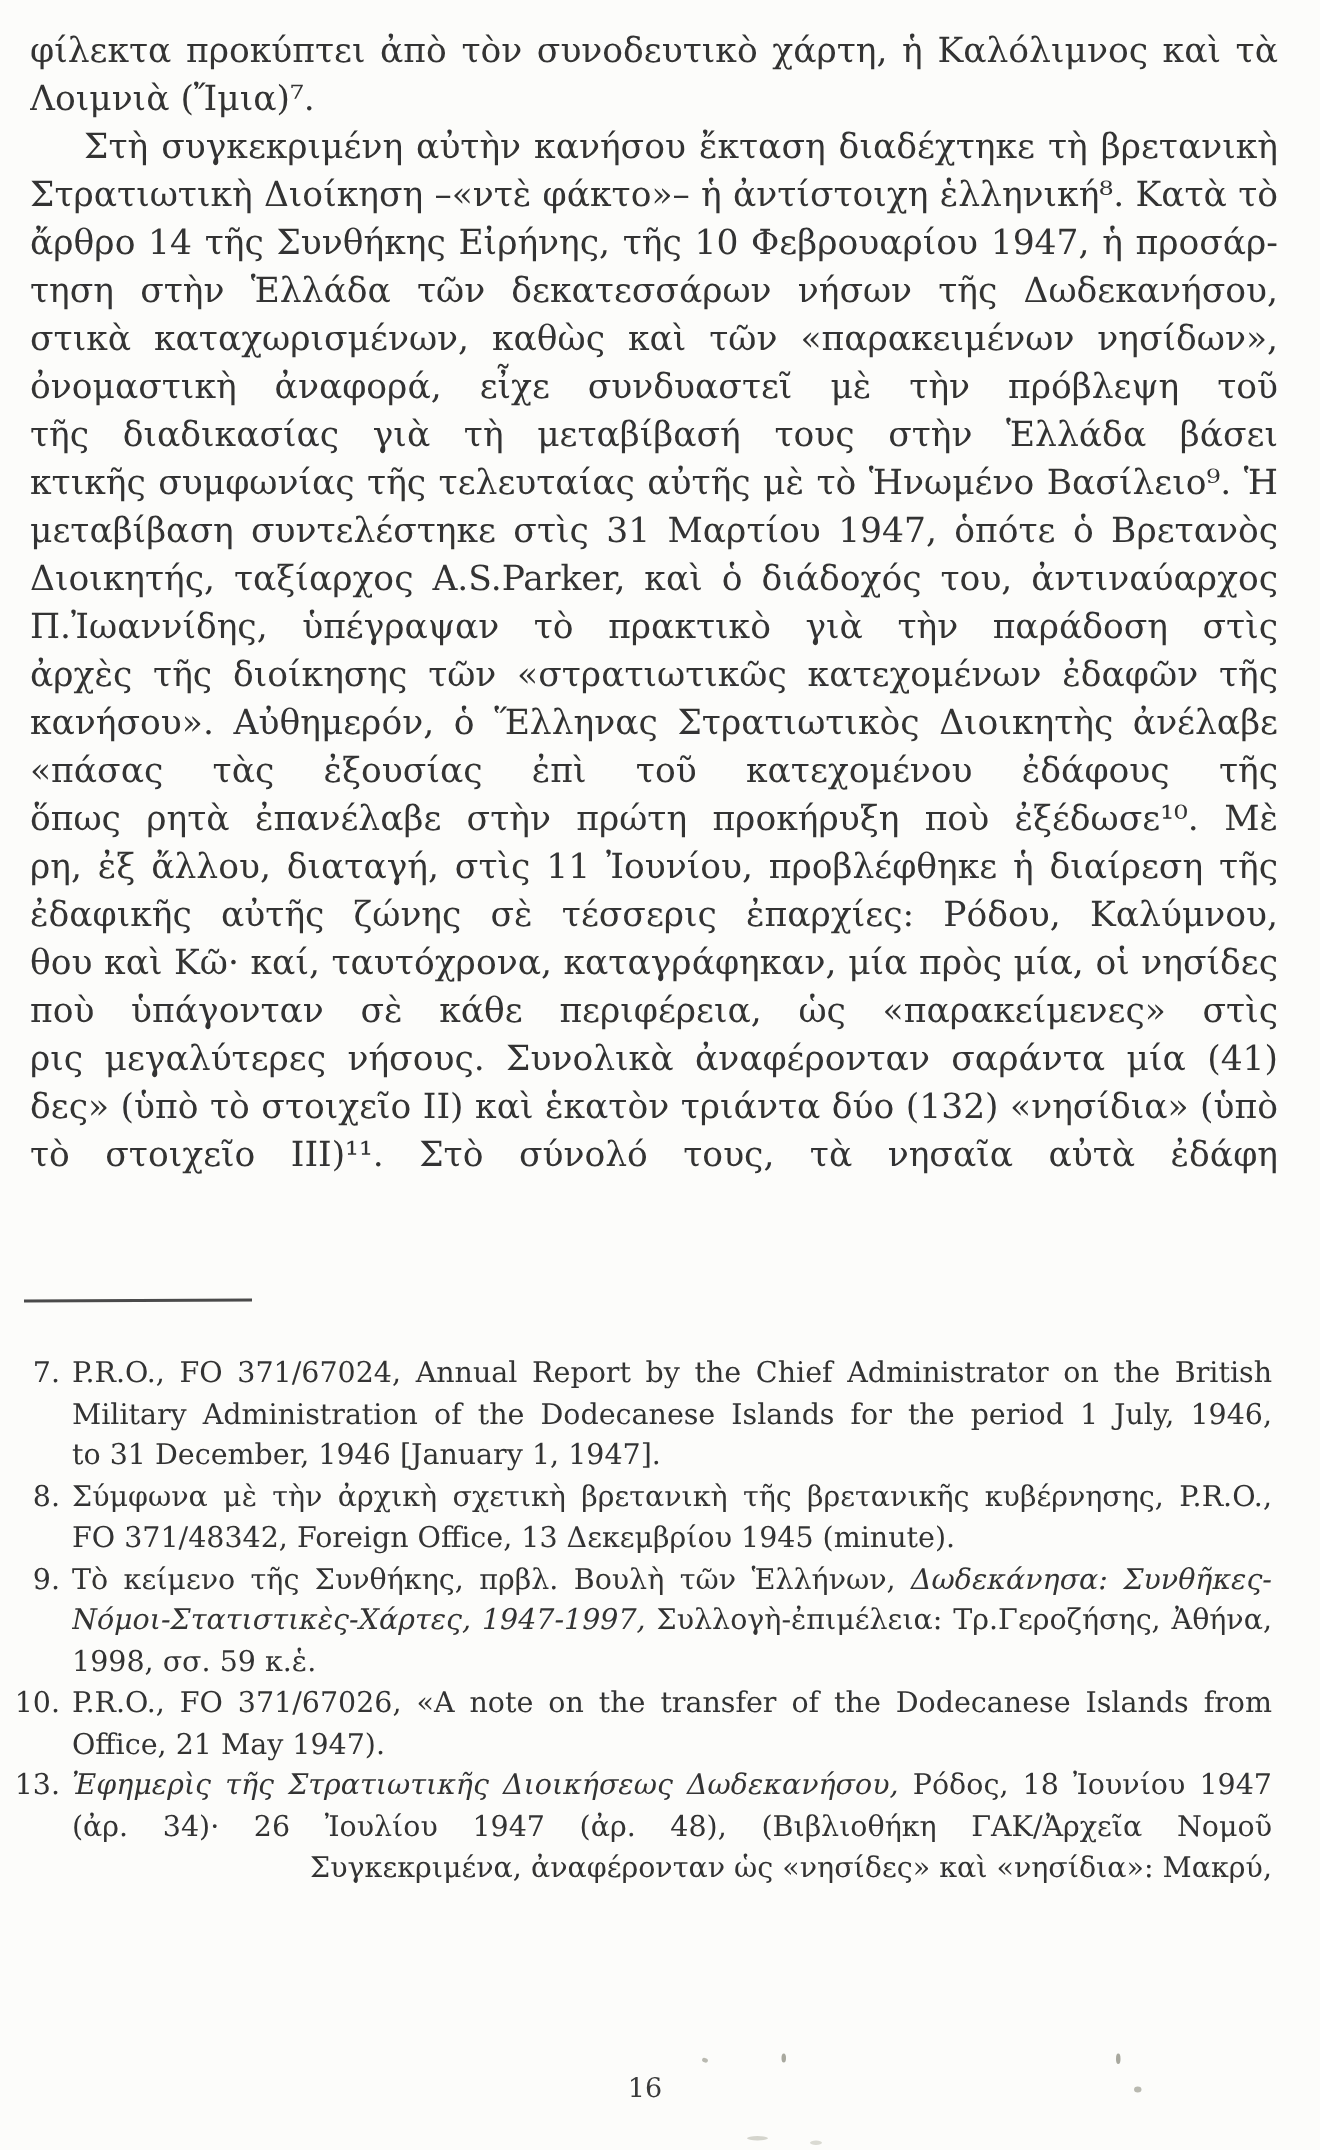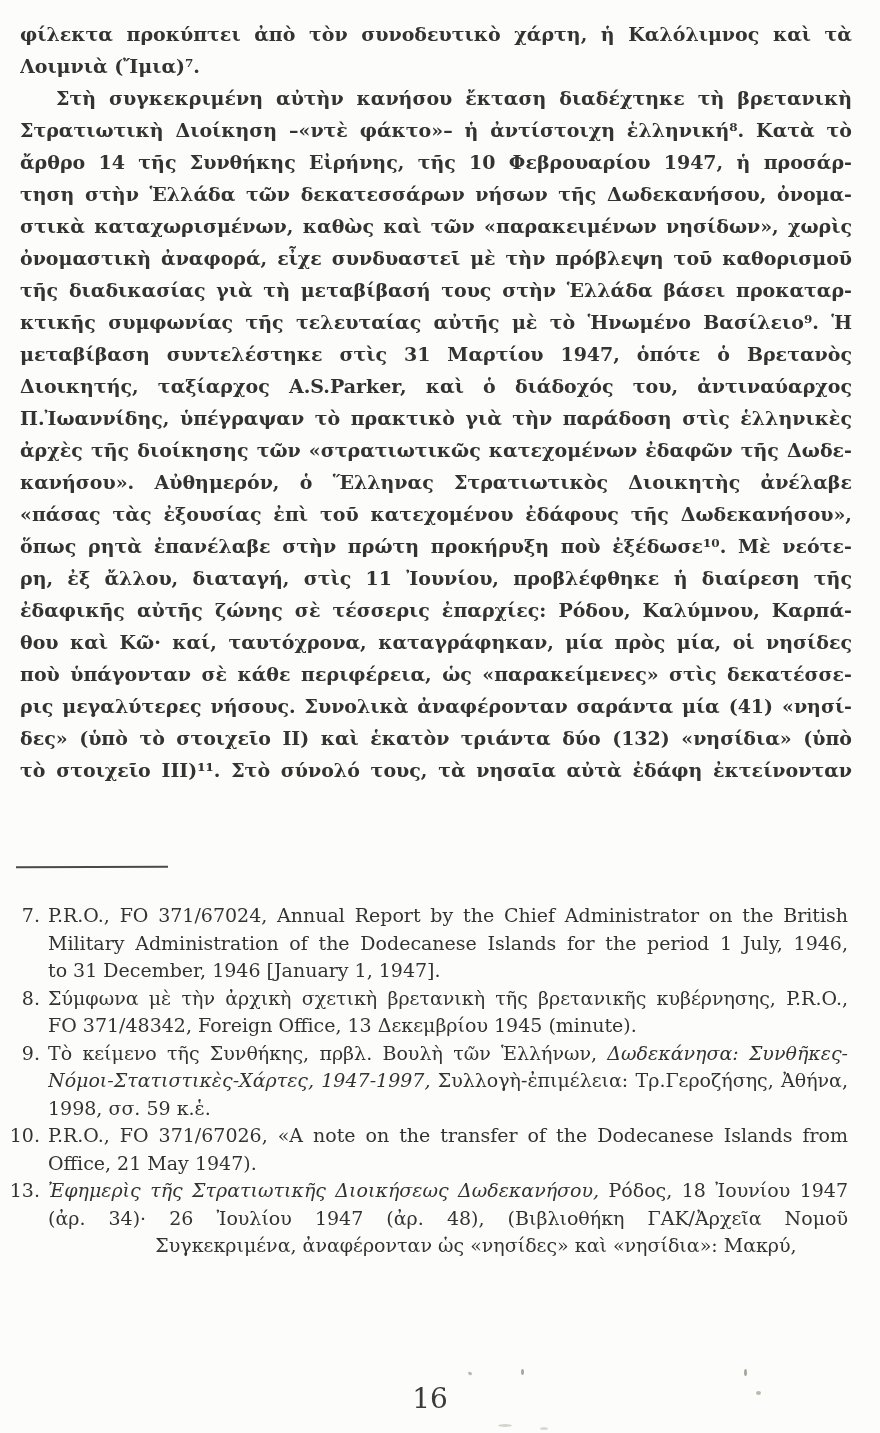--- a/index.html
+++ b/index.html
@@ -18,8 +18,7 @@
     position: absolute;
     left: 20px; top: 18px;
     width: 832px;
-    font-size: 19px;
-    font-weight: bold;
+    font-size: 23px;
   }
   .tline {
     height: 32px;

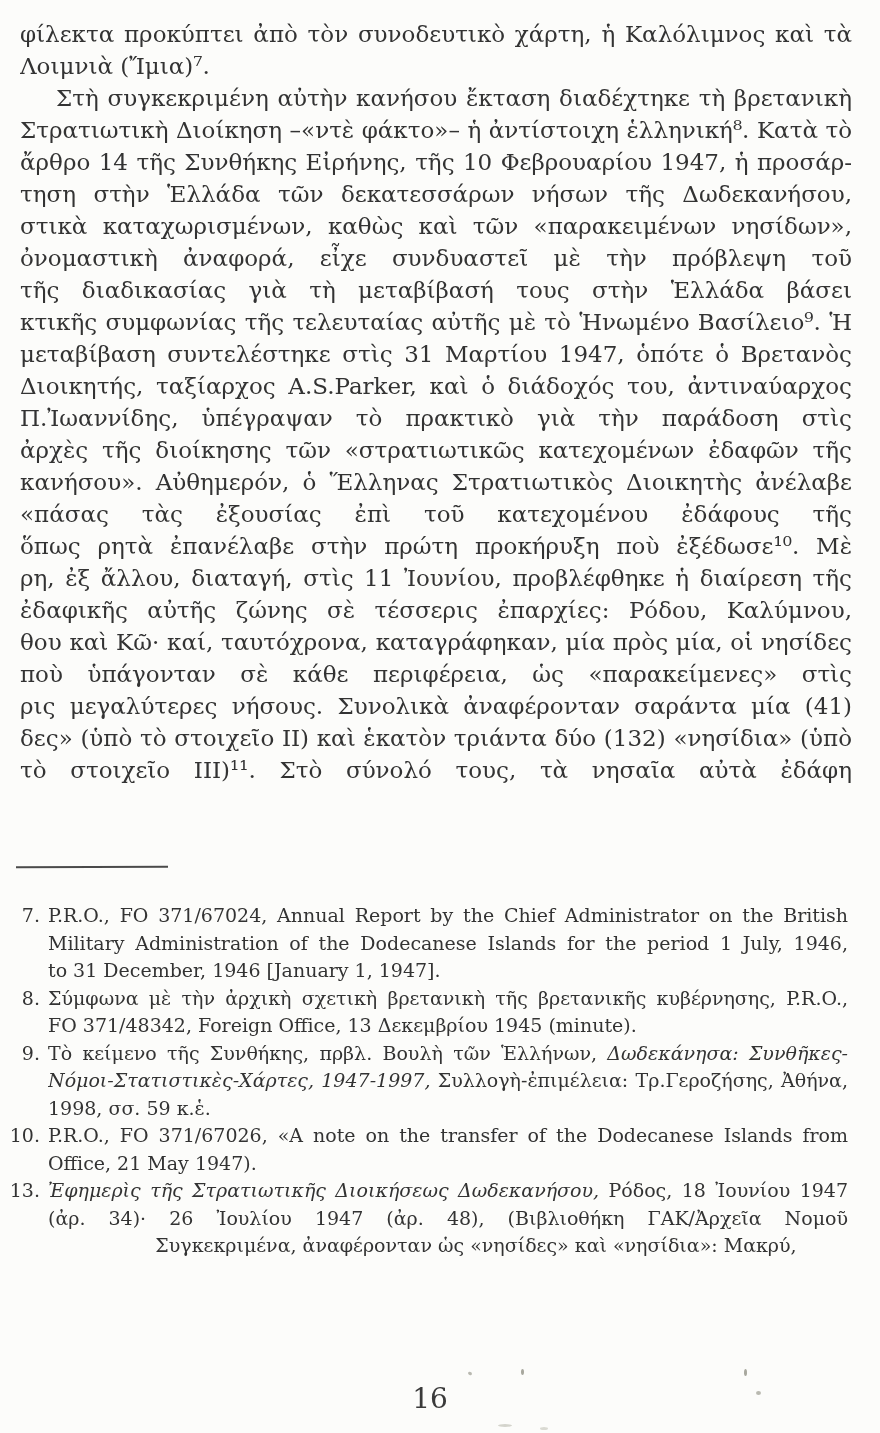--- a/index.html
+++ b/index.html
@@ -61,7 +61,7 @@
     text-align: justify;
     text-align-last: justify;
   }
-  .fn-line.pend { text-align: center; text-align-last: left; }
+  .fn-line.pend { text-align: right; text-align-last: left; }
   .fn-line.cont-indent { padding-left: 56px; }
   .it { font-style: italic; }
 

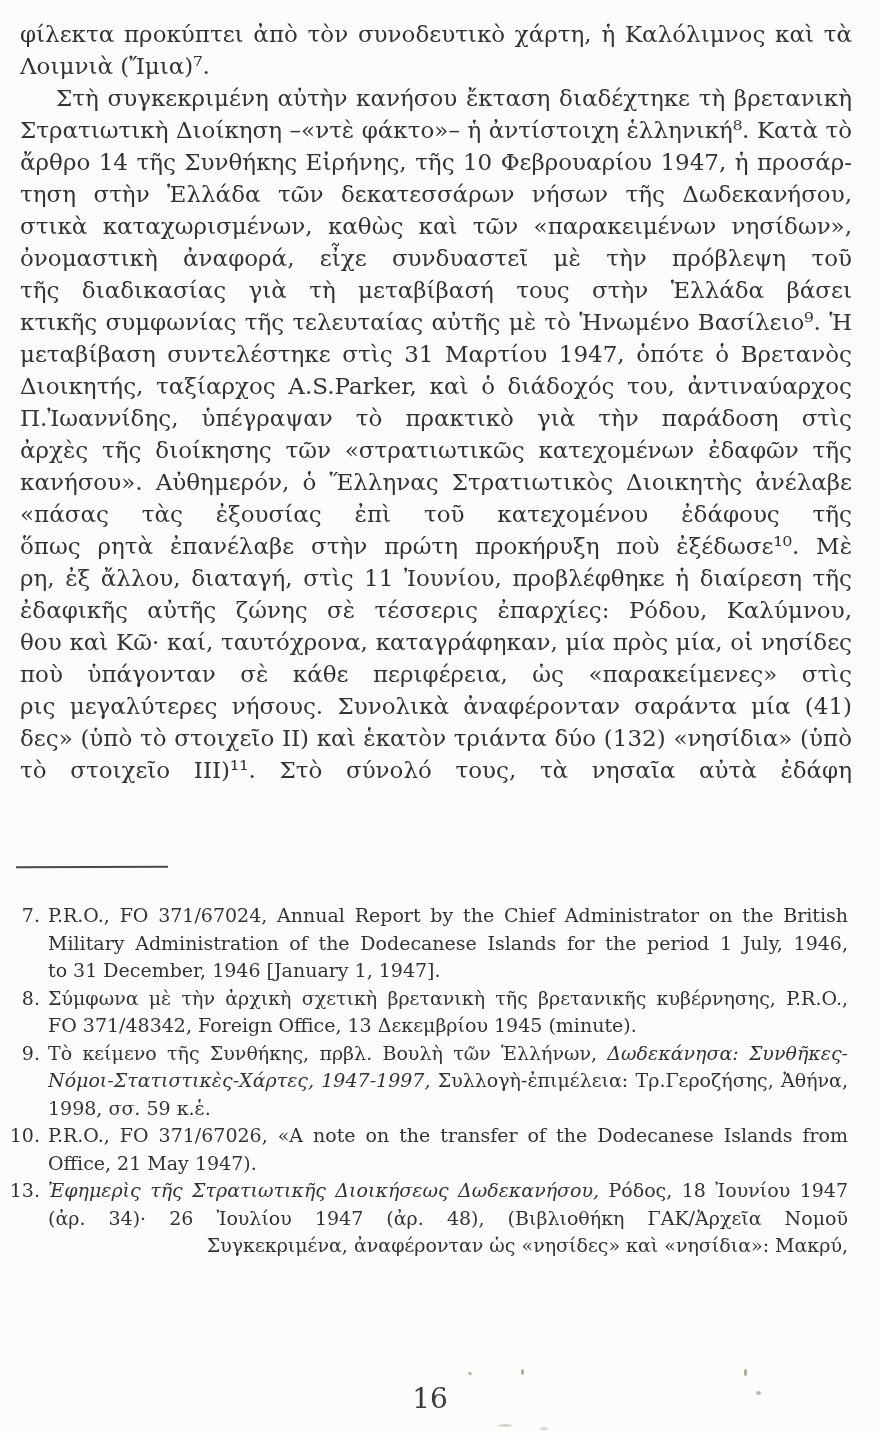--- a/index.html
+++ b/index.html
@@ -71,7 +71,7 @@
     top: 1382px; left: 0;
     width: 860px;
     text-align: center;
-    font-size: 28px;
+    font-size: 18px;
     color: #3a3a3a;
   }
 

